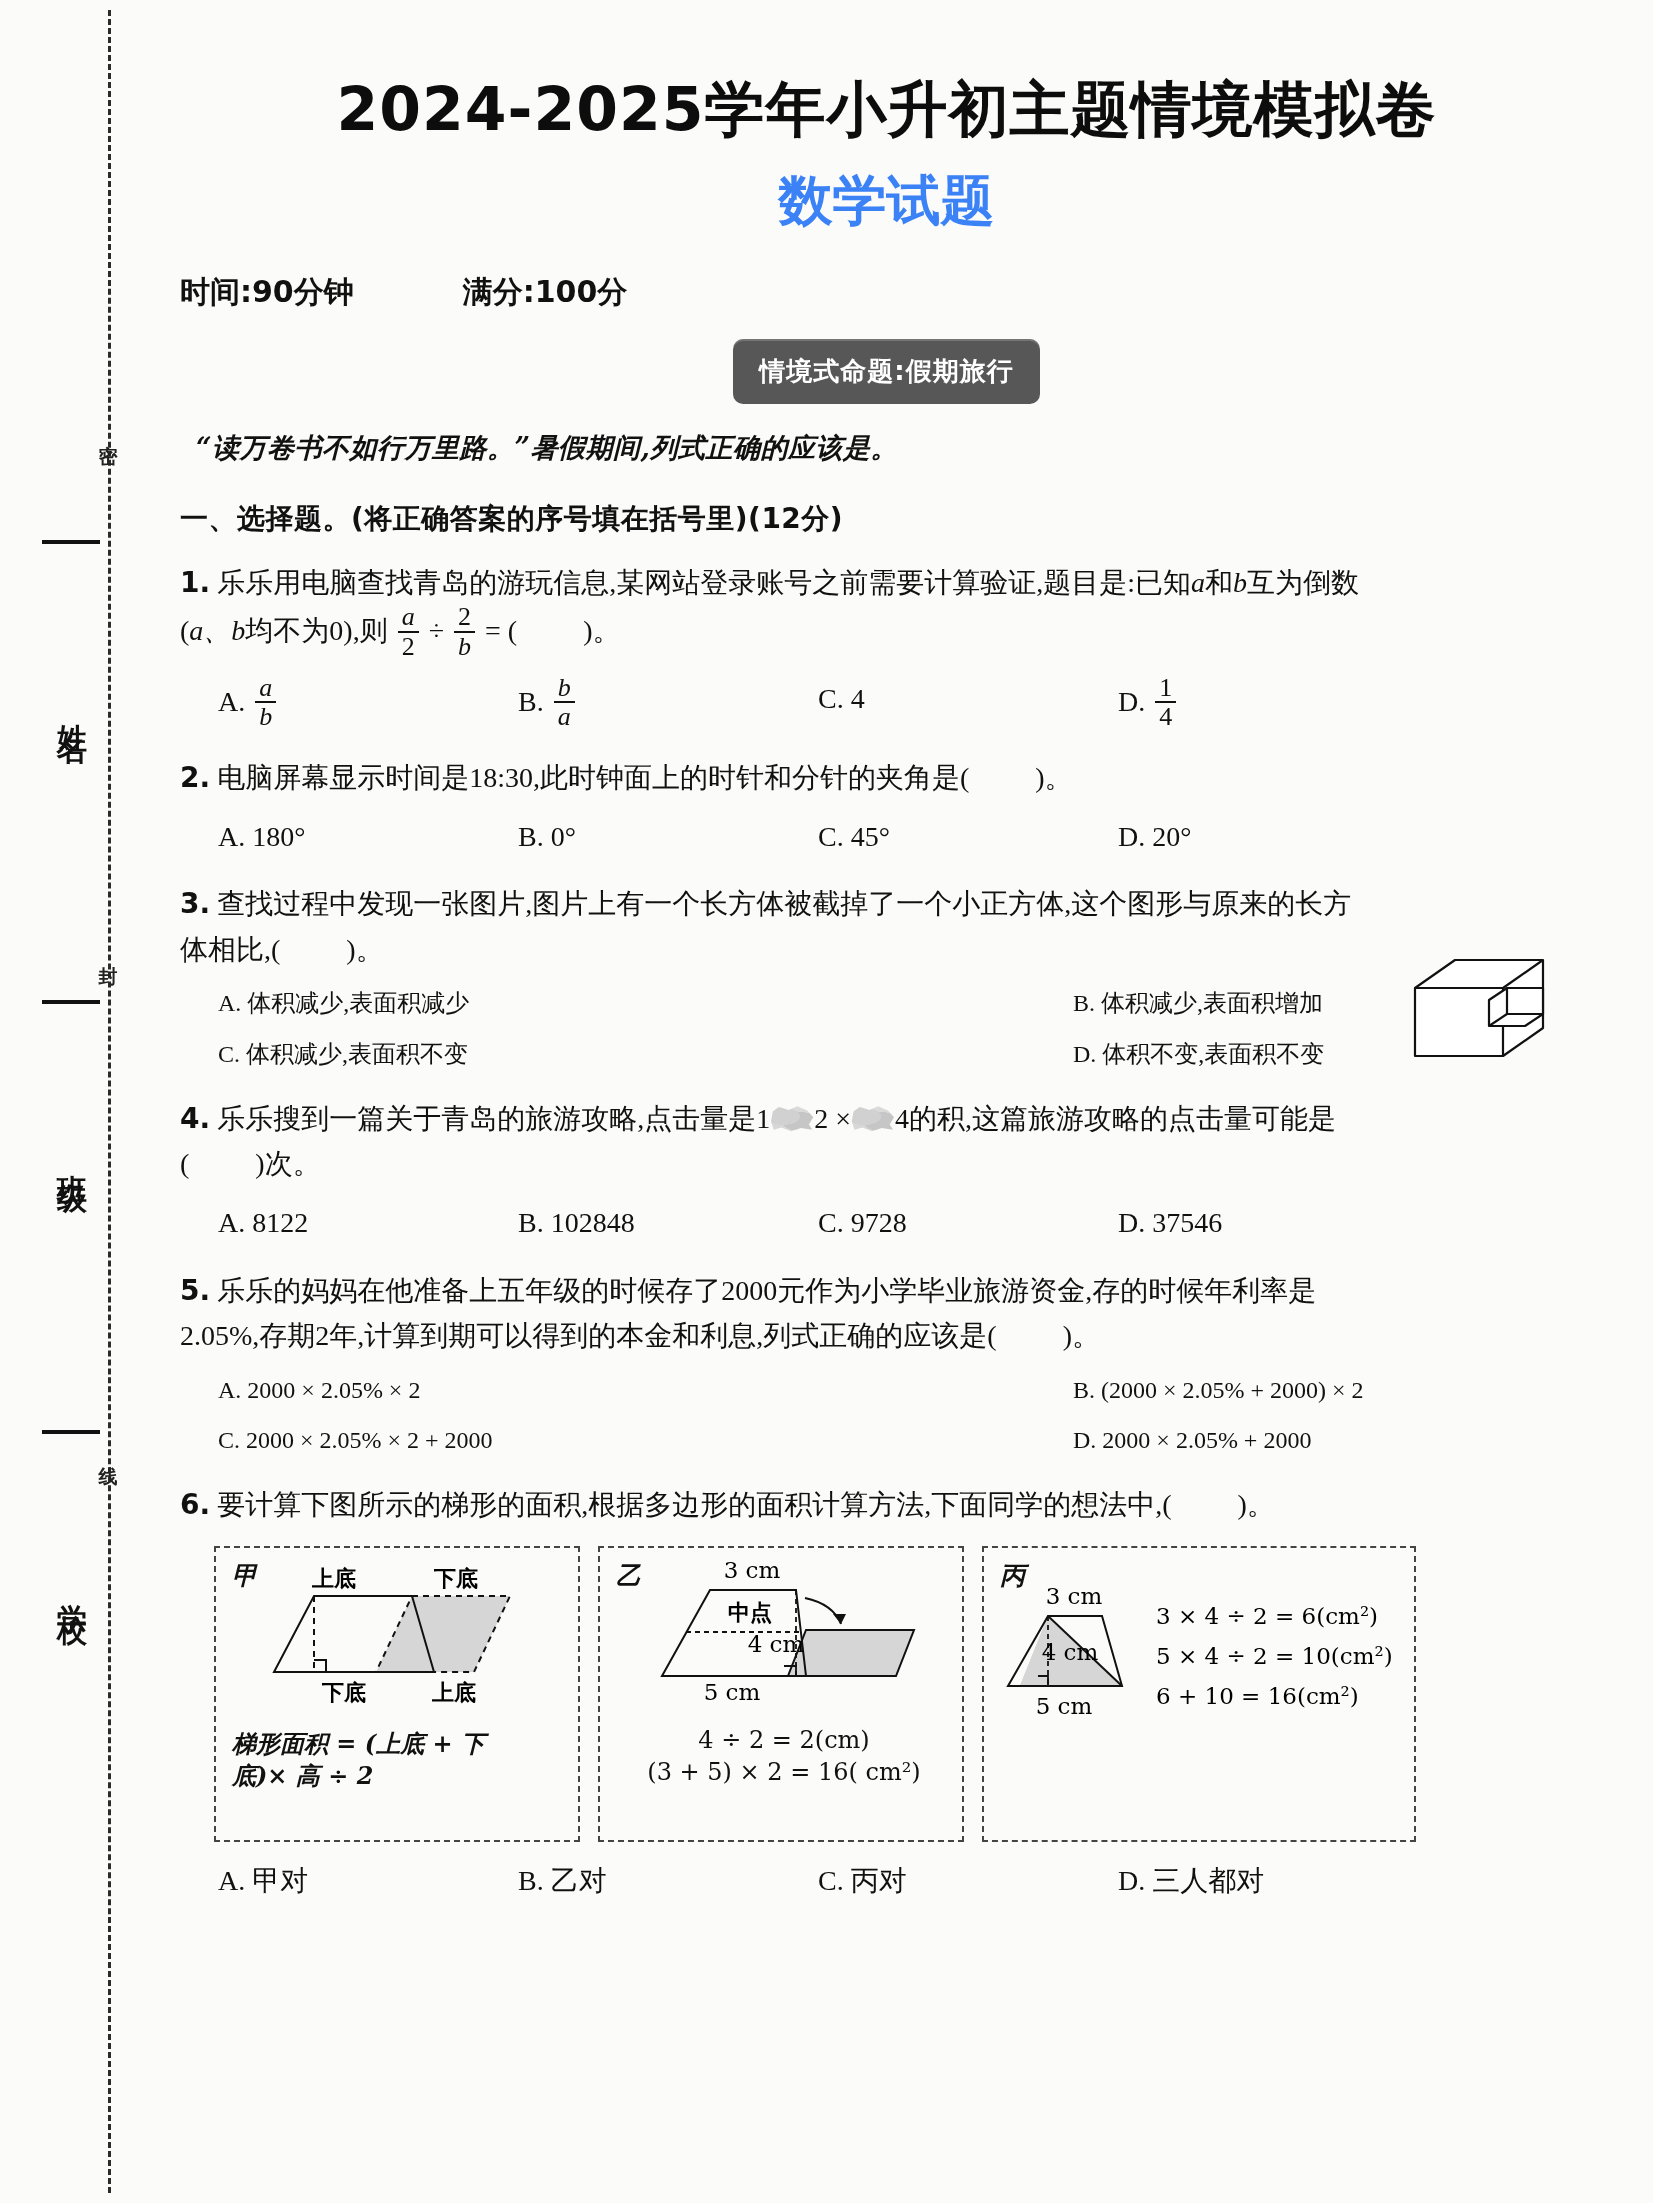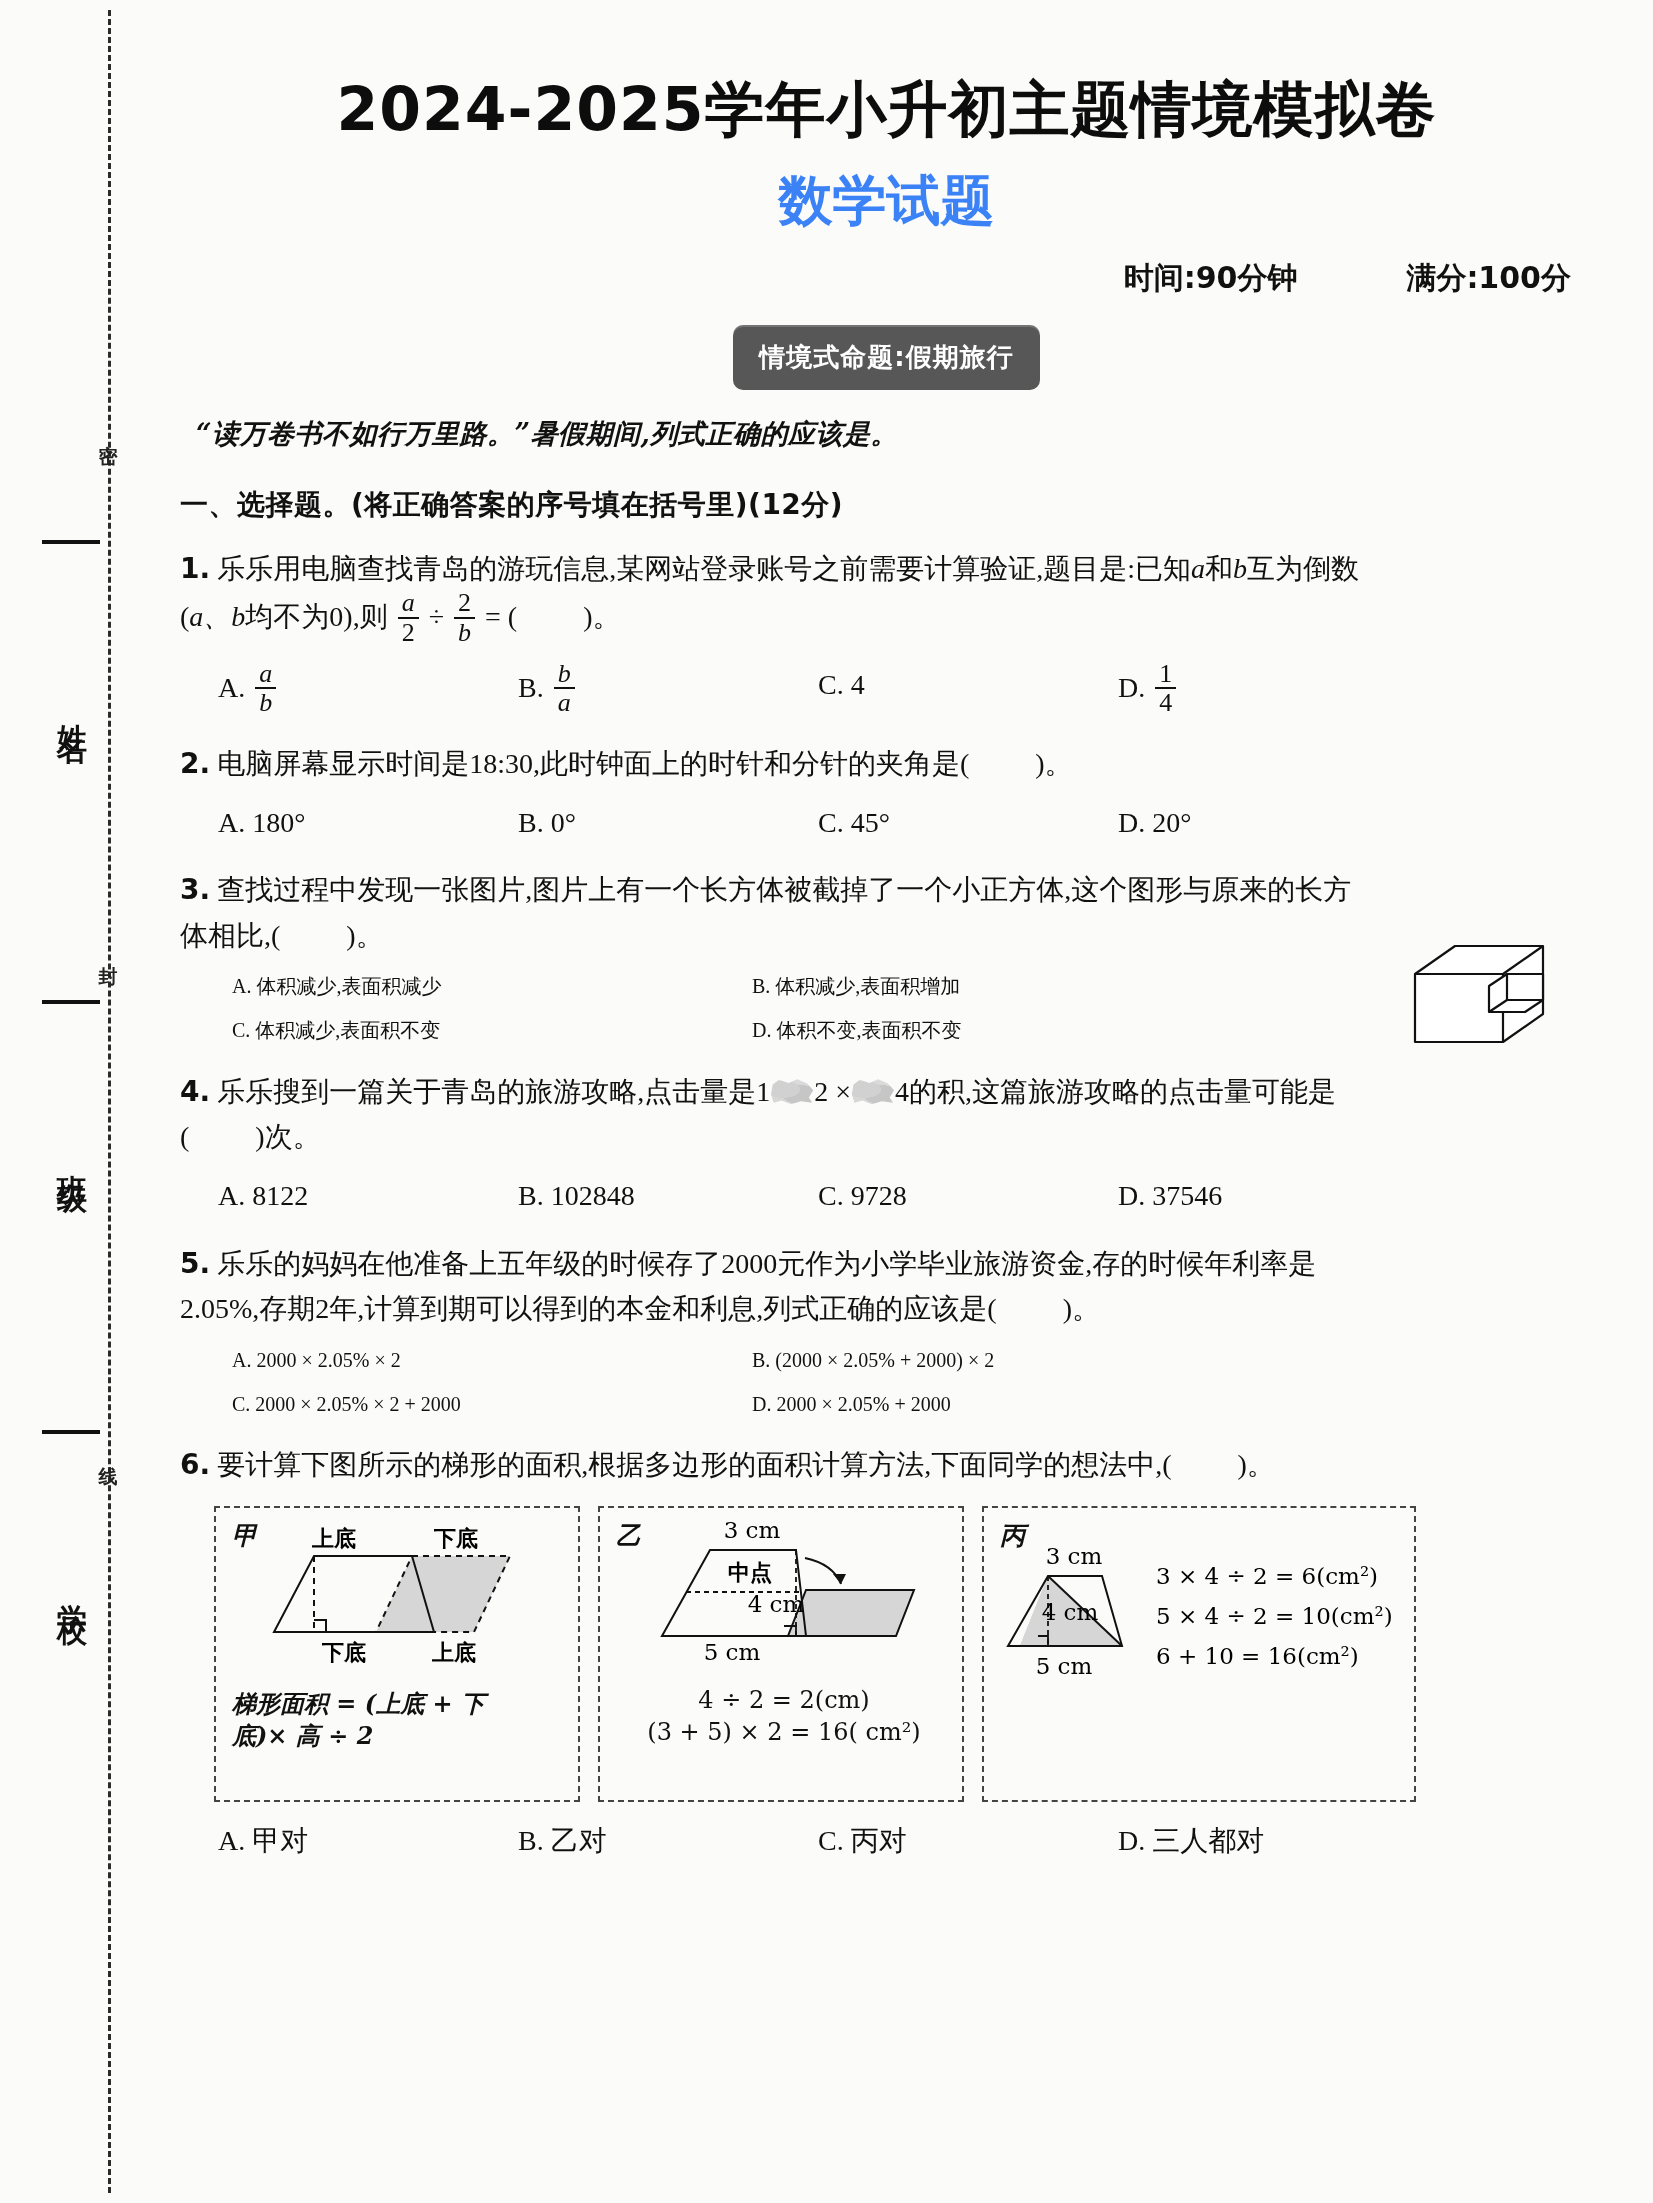--- a/index.html
+++ b/index.html
@@ -50,7 +50,7 @@
     font-weight:700; font-size:54px; margin:14px 0 0 0; color:#3b82f6;
   }
   .meta-row {
-    margin-top:20px; text-align:right; padding-right:22px;
+    margin-top:34px; padding-right:22px;
     font-family:"DejaVu Sans", sans-serif; font-weight:700; font-size:30px;
   }
   .meta-row .gap { display:inline-block; width:88px; }

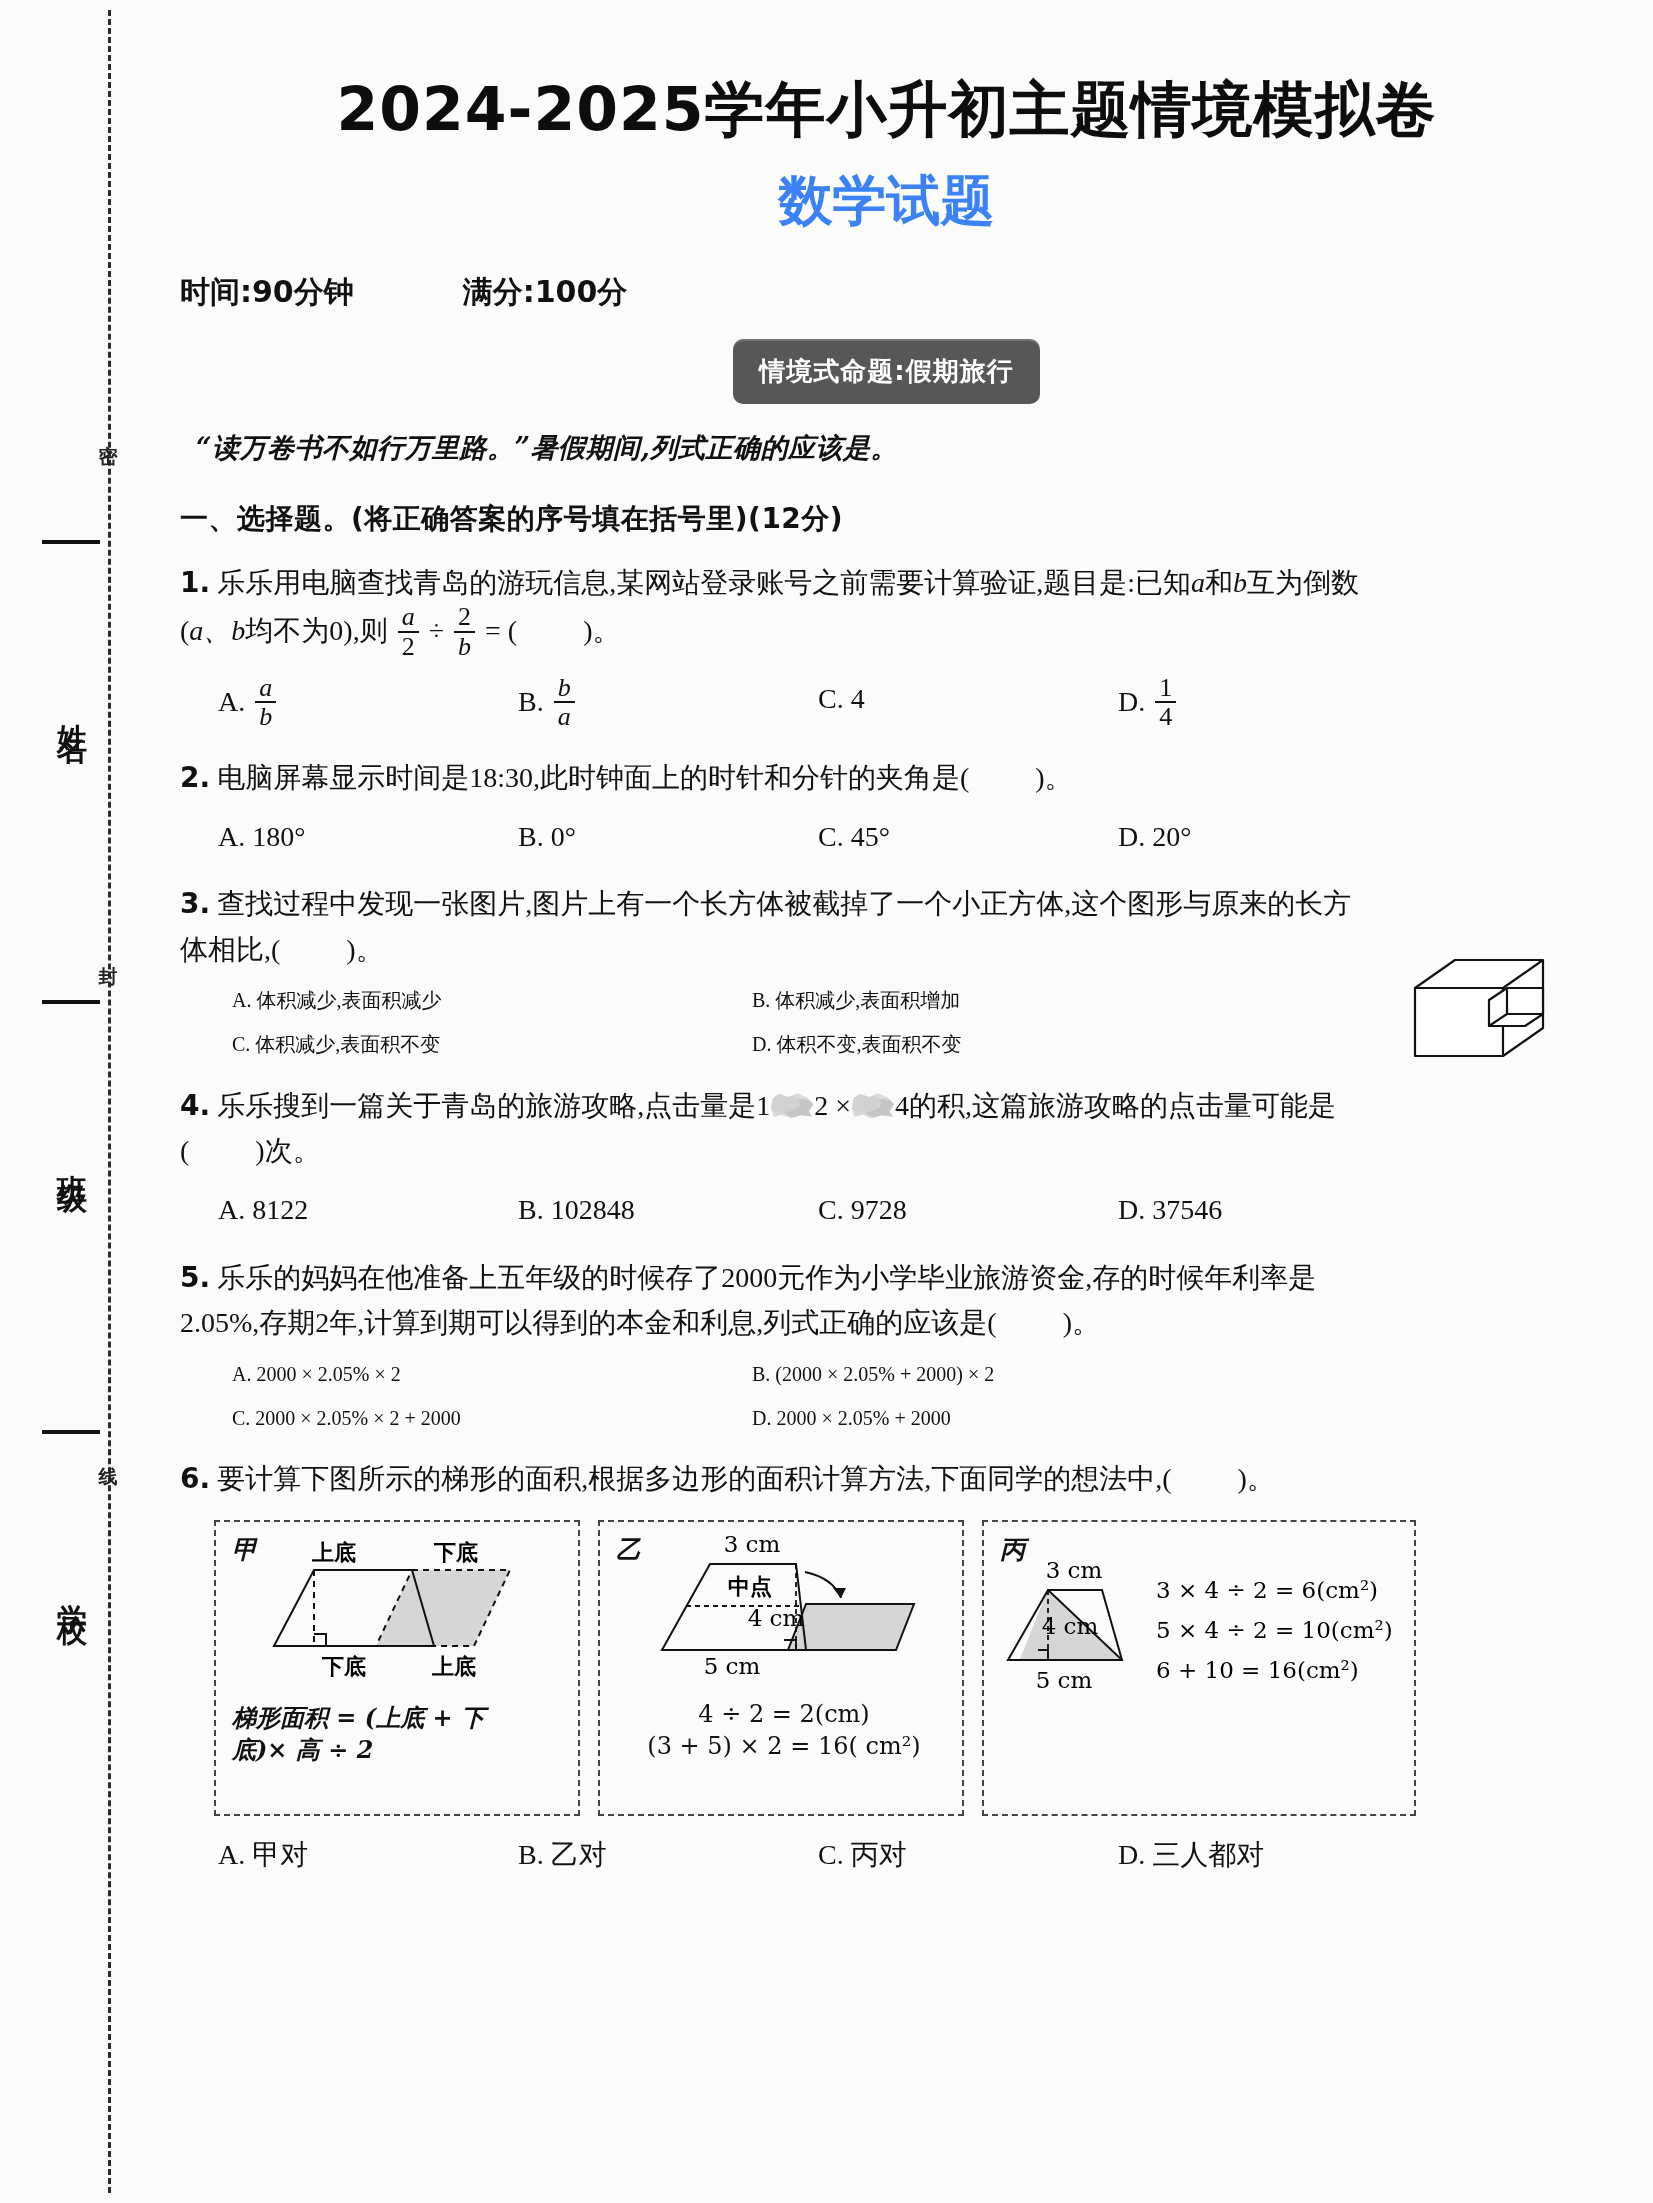--- a/index.html
+++ b/index.html
@@ -86,7 +86,7 @@
   .opt-w2 { width:300px; }
   .opt-w3 { width:300px; }
 
-  .opts2 { margin-top:12px; margin-left:52px; font-size:20px; display:flex; }
+  .opts2 { margin-top:12px; margin-left:38px; font-size:24px; display:flex;justify-content:space-between; }
   .opts2 .half { width:520px; }
 
   .blankpar { display:inline-block; width:66px; }

